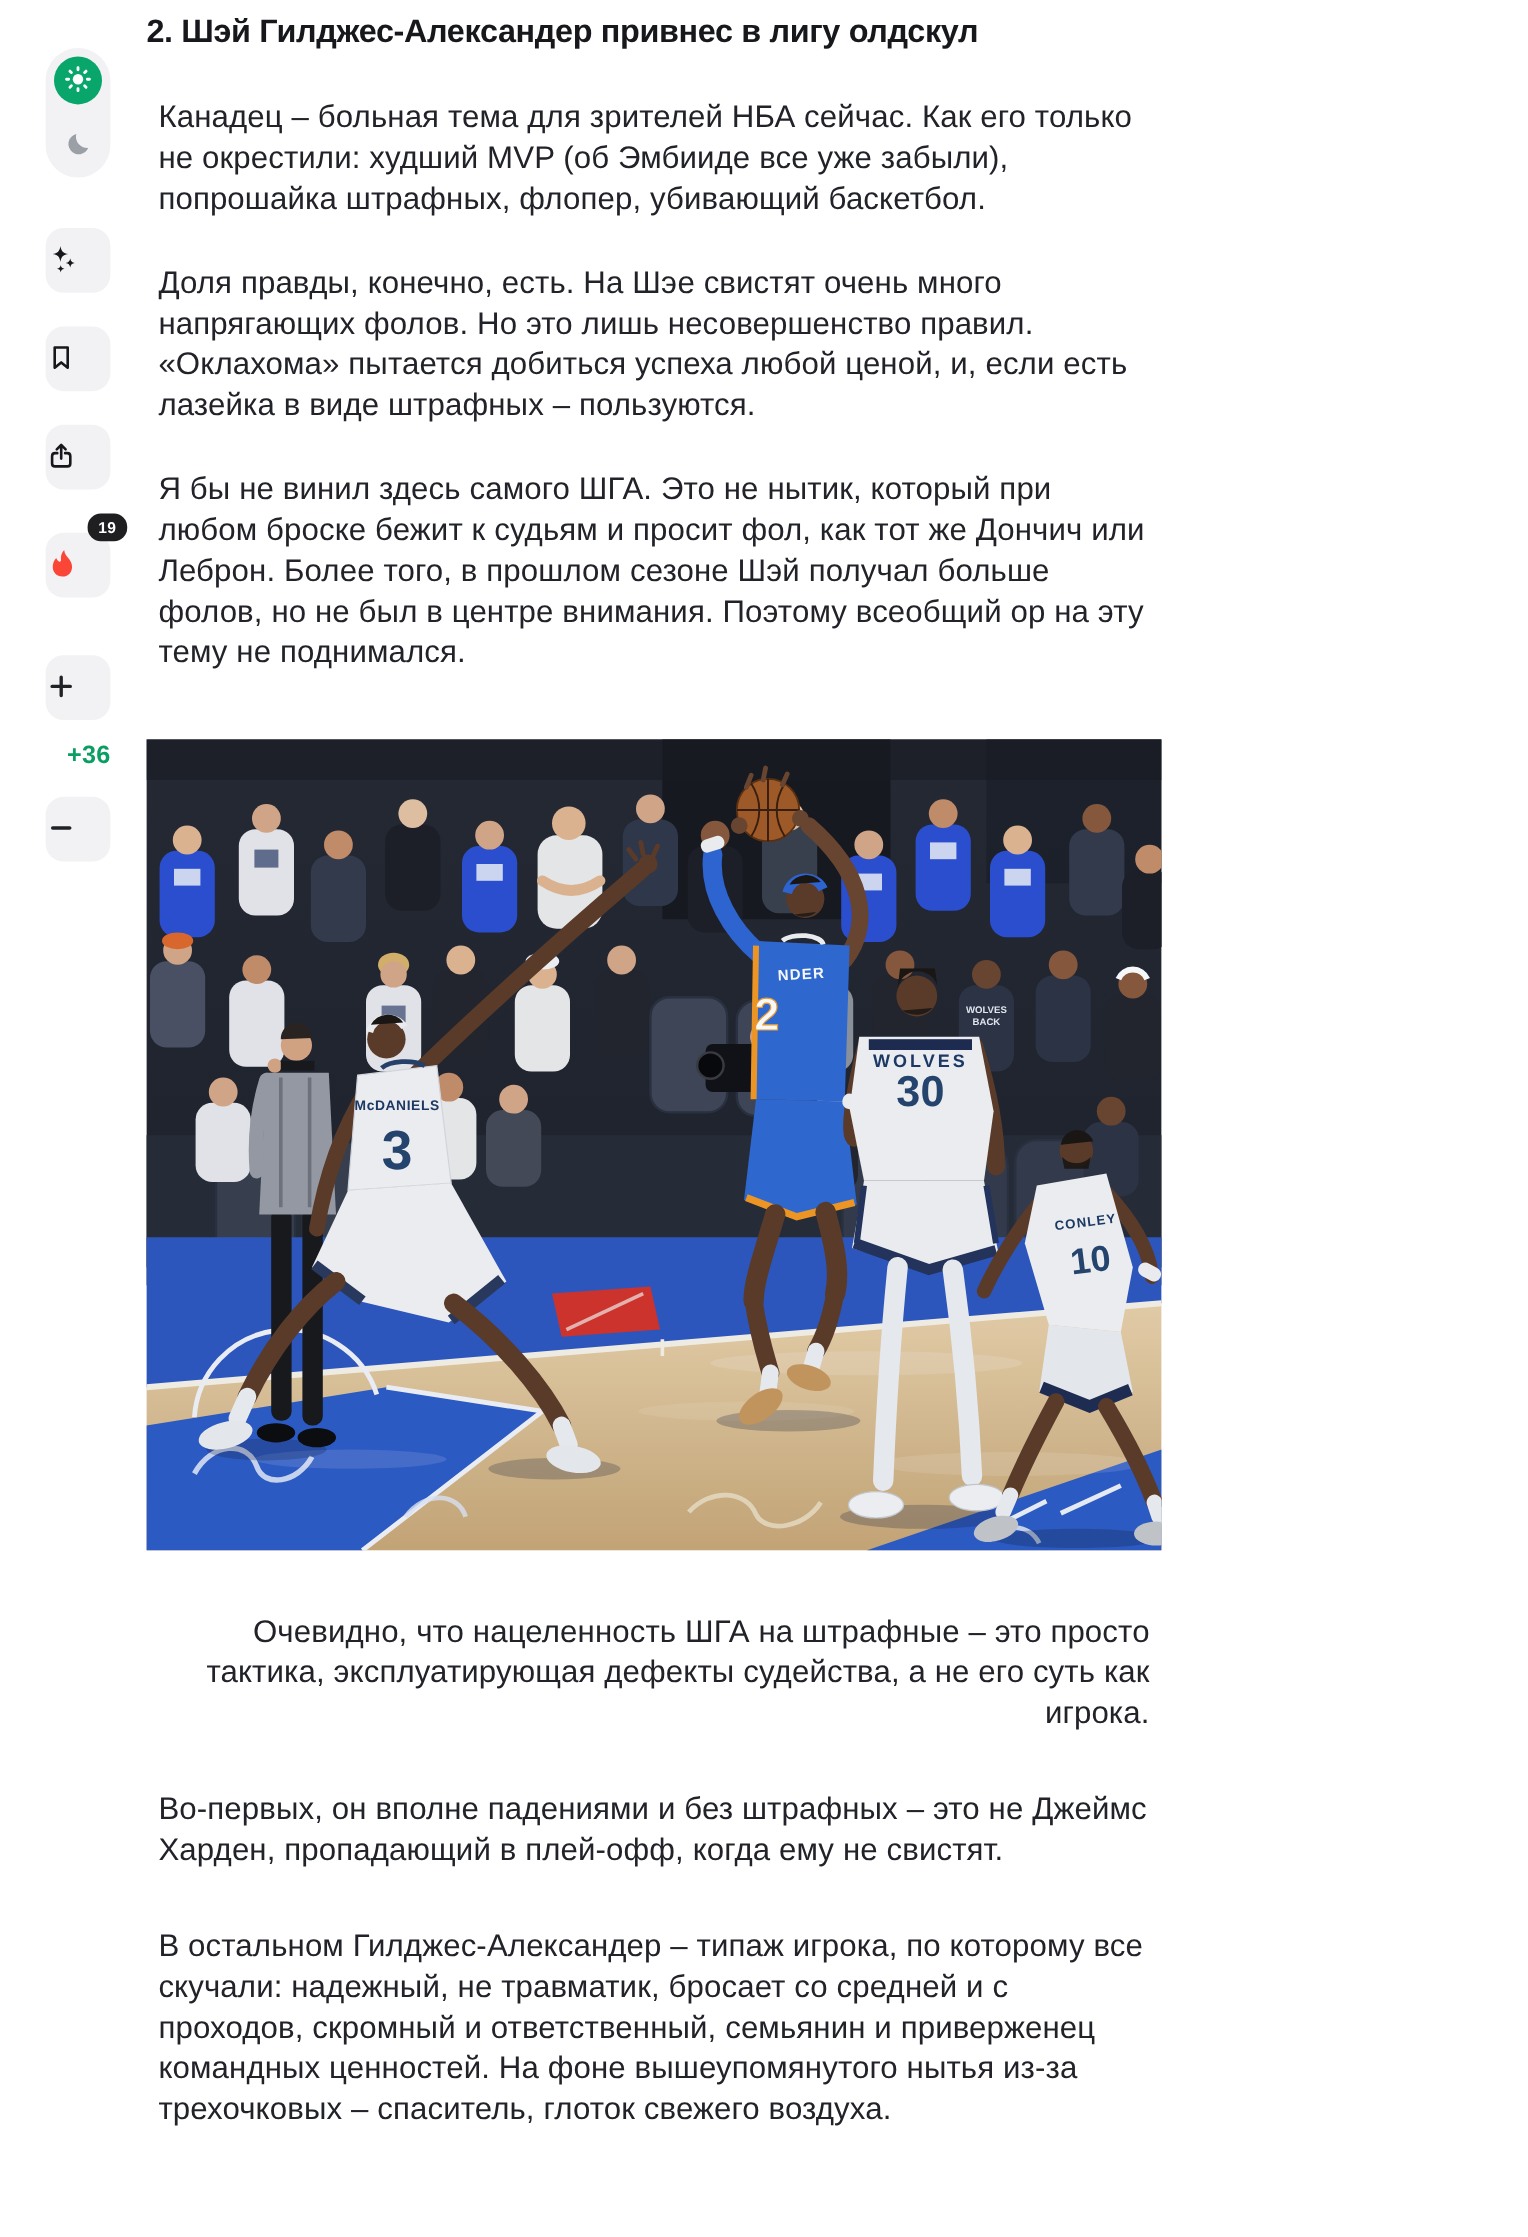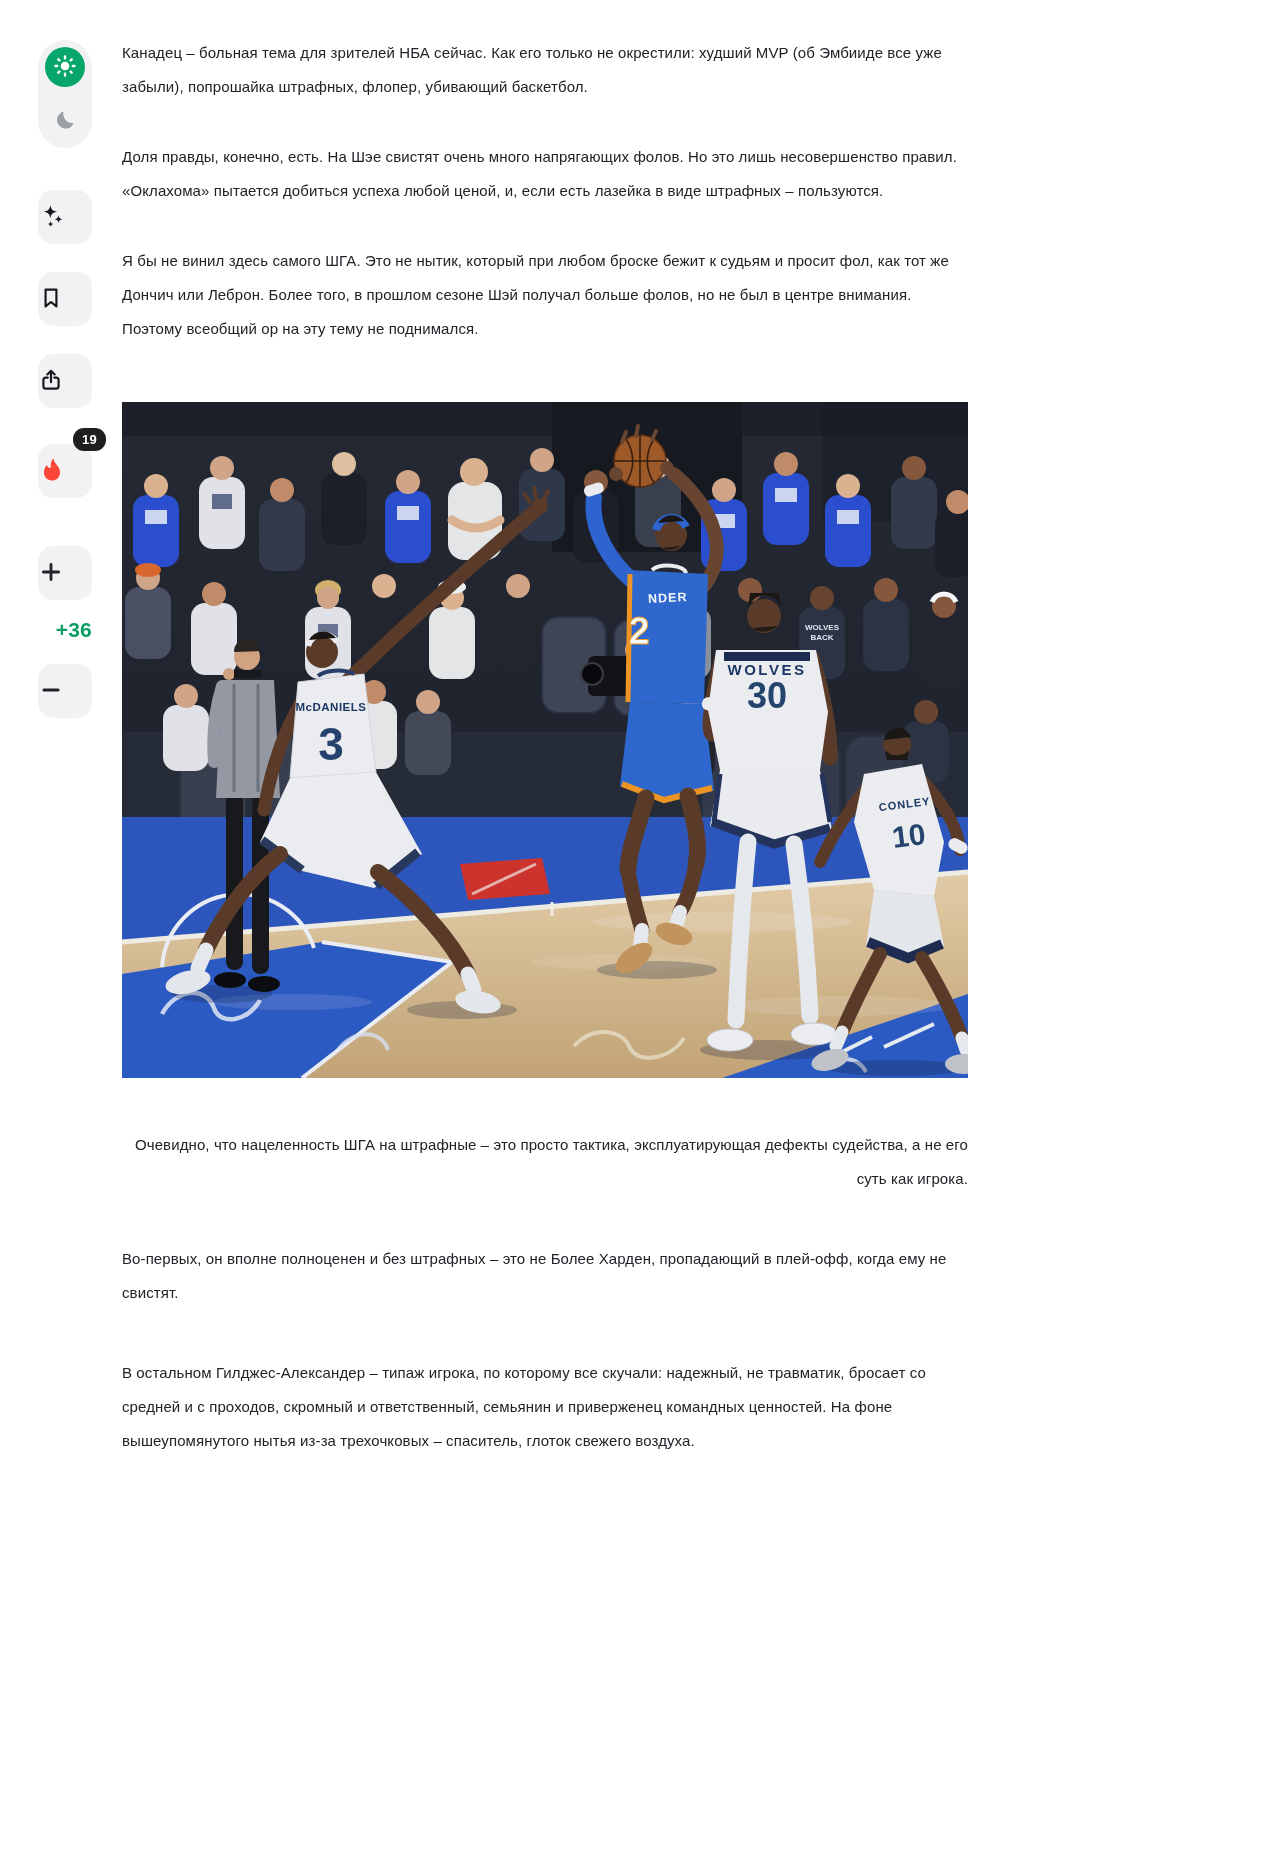--- a/index.html
+++ b/index.html
@@ -112,6 +112,7 @@
 </aside>
 
 <main class="article">
+  <h1 class="heading">2. Шэй Гилджес-Александер привнес в лигу олдскул</h1>
 
   <p>Канадец – больная тема для зрителей НБА сейчас. Как его только не окрестили: худший MVP (об Эмбииде все уже забыли), попрошайка штрафных, флопер, убивающий баскетбол.</p>
   <p>Доля правды, конечно, есть. На Шэе свистят очень много напрягающих фолов. Но это лишь несовершенство правил. «Оклахома» пытается добиться успеха любой ценой, и, если есть лазейка в виде штрафных – пользуются.</p>

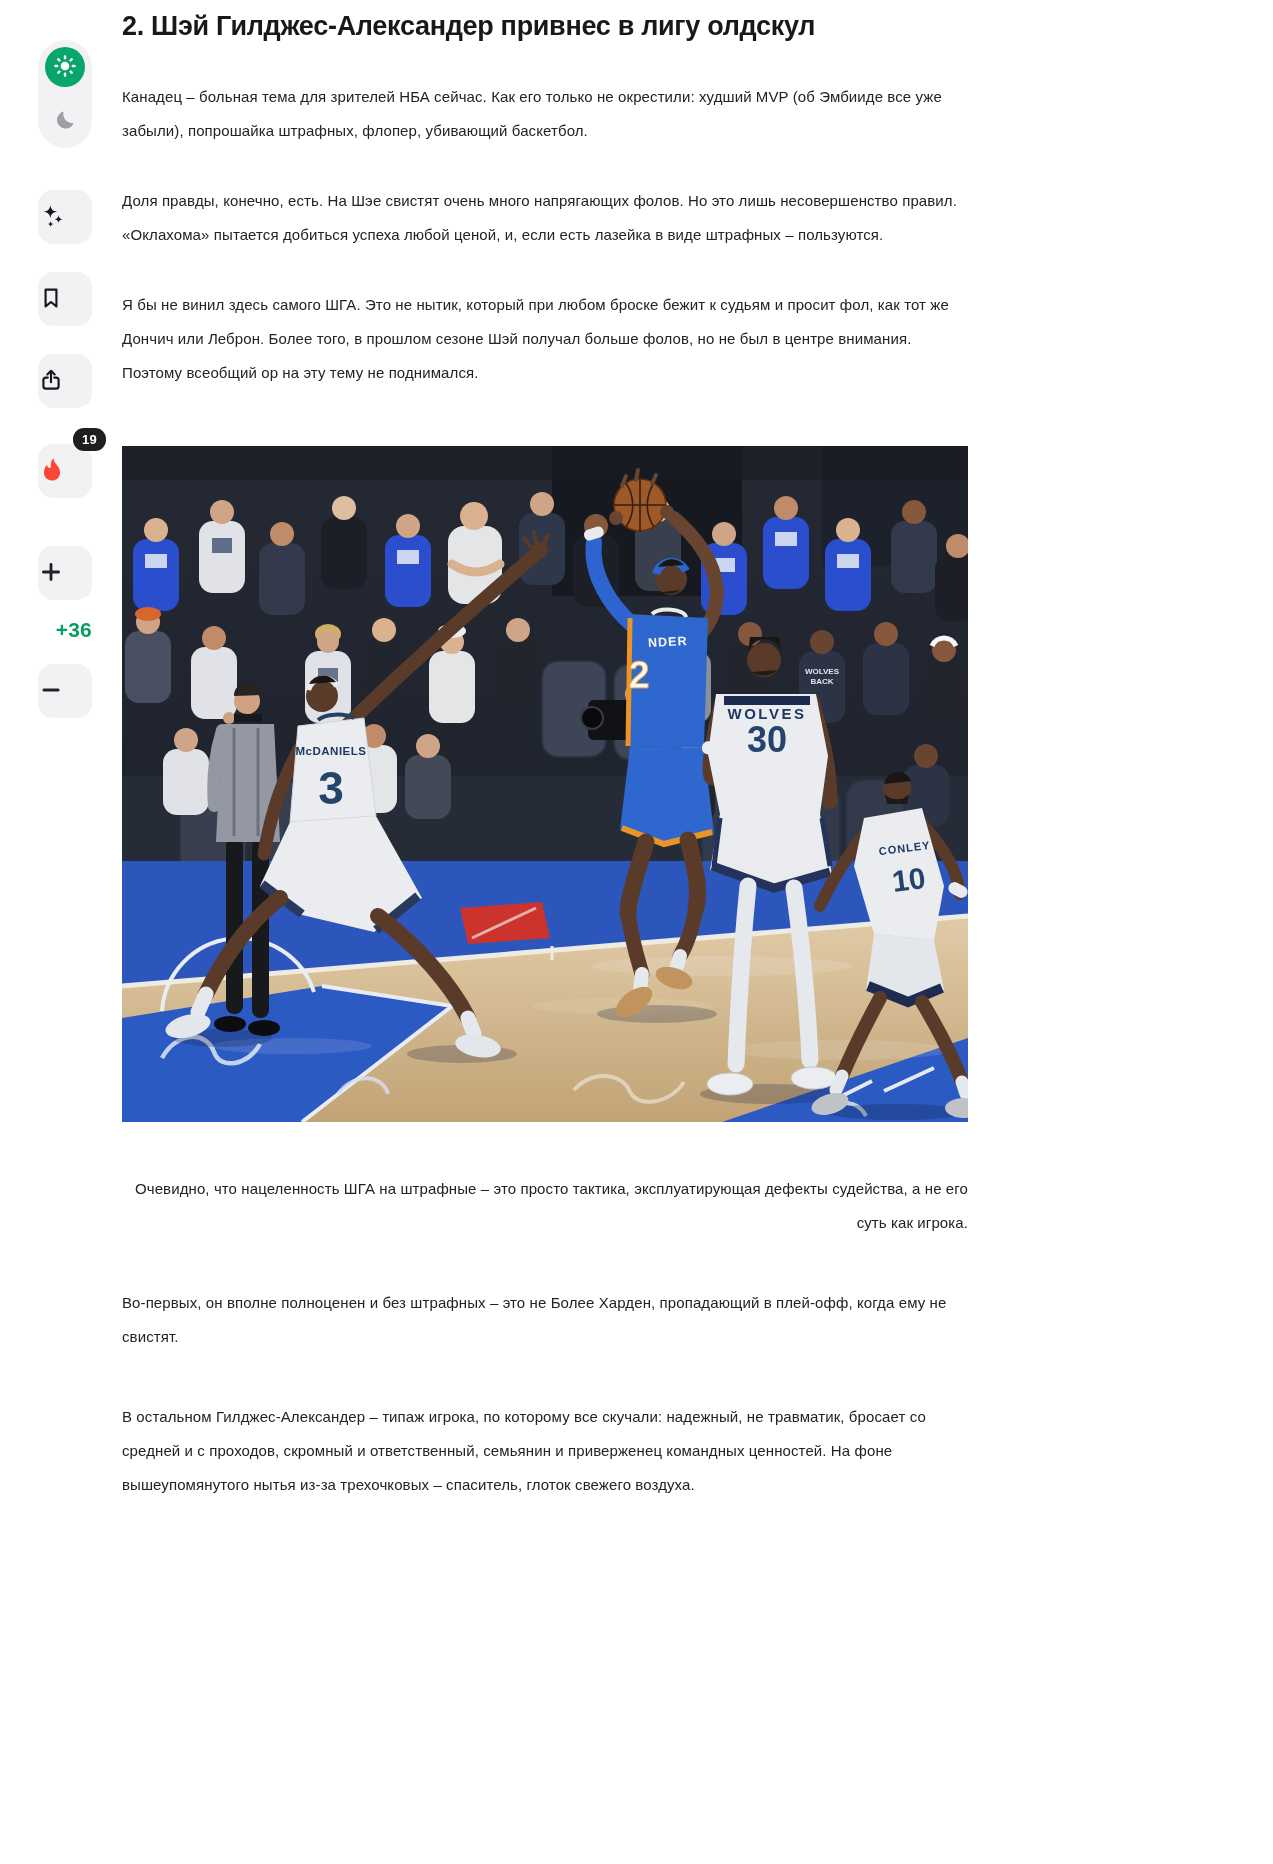--- a/index.html
+++ b/index.html
@@ -24,7 +24,7 @@
   
   .article{margin-left:122px;width:846px;}
   .heading{font-size:27px;line-height:36px;font-weight:800;letter-spacing:-.3px;color:#17181c;margin:8px 0 0;}
-  .article p{font-size:15px;line-height:34px;margin:36px 0 0;letter-spacing:.1px;color:#212329;}
+  .article p{font-size:26px;line-height:34px;margin:36px 10px 0;letter-spacing:.1px;color:#212329;}
   .article p.p-after-first{margin-top:50px;text-align:right;}
   .article p.p-after{margin-top:46px;}
   .photo-wrap{margin-top:56px;width:846px;height:676px;}

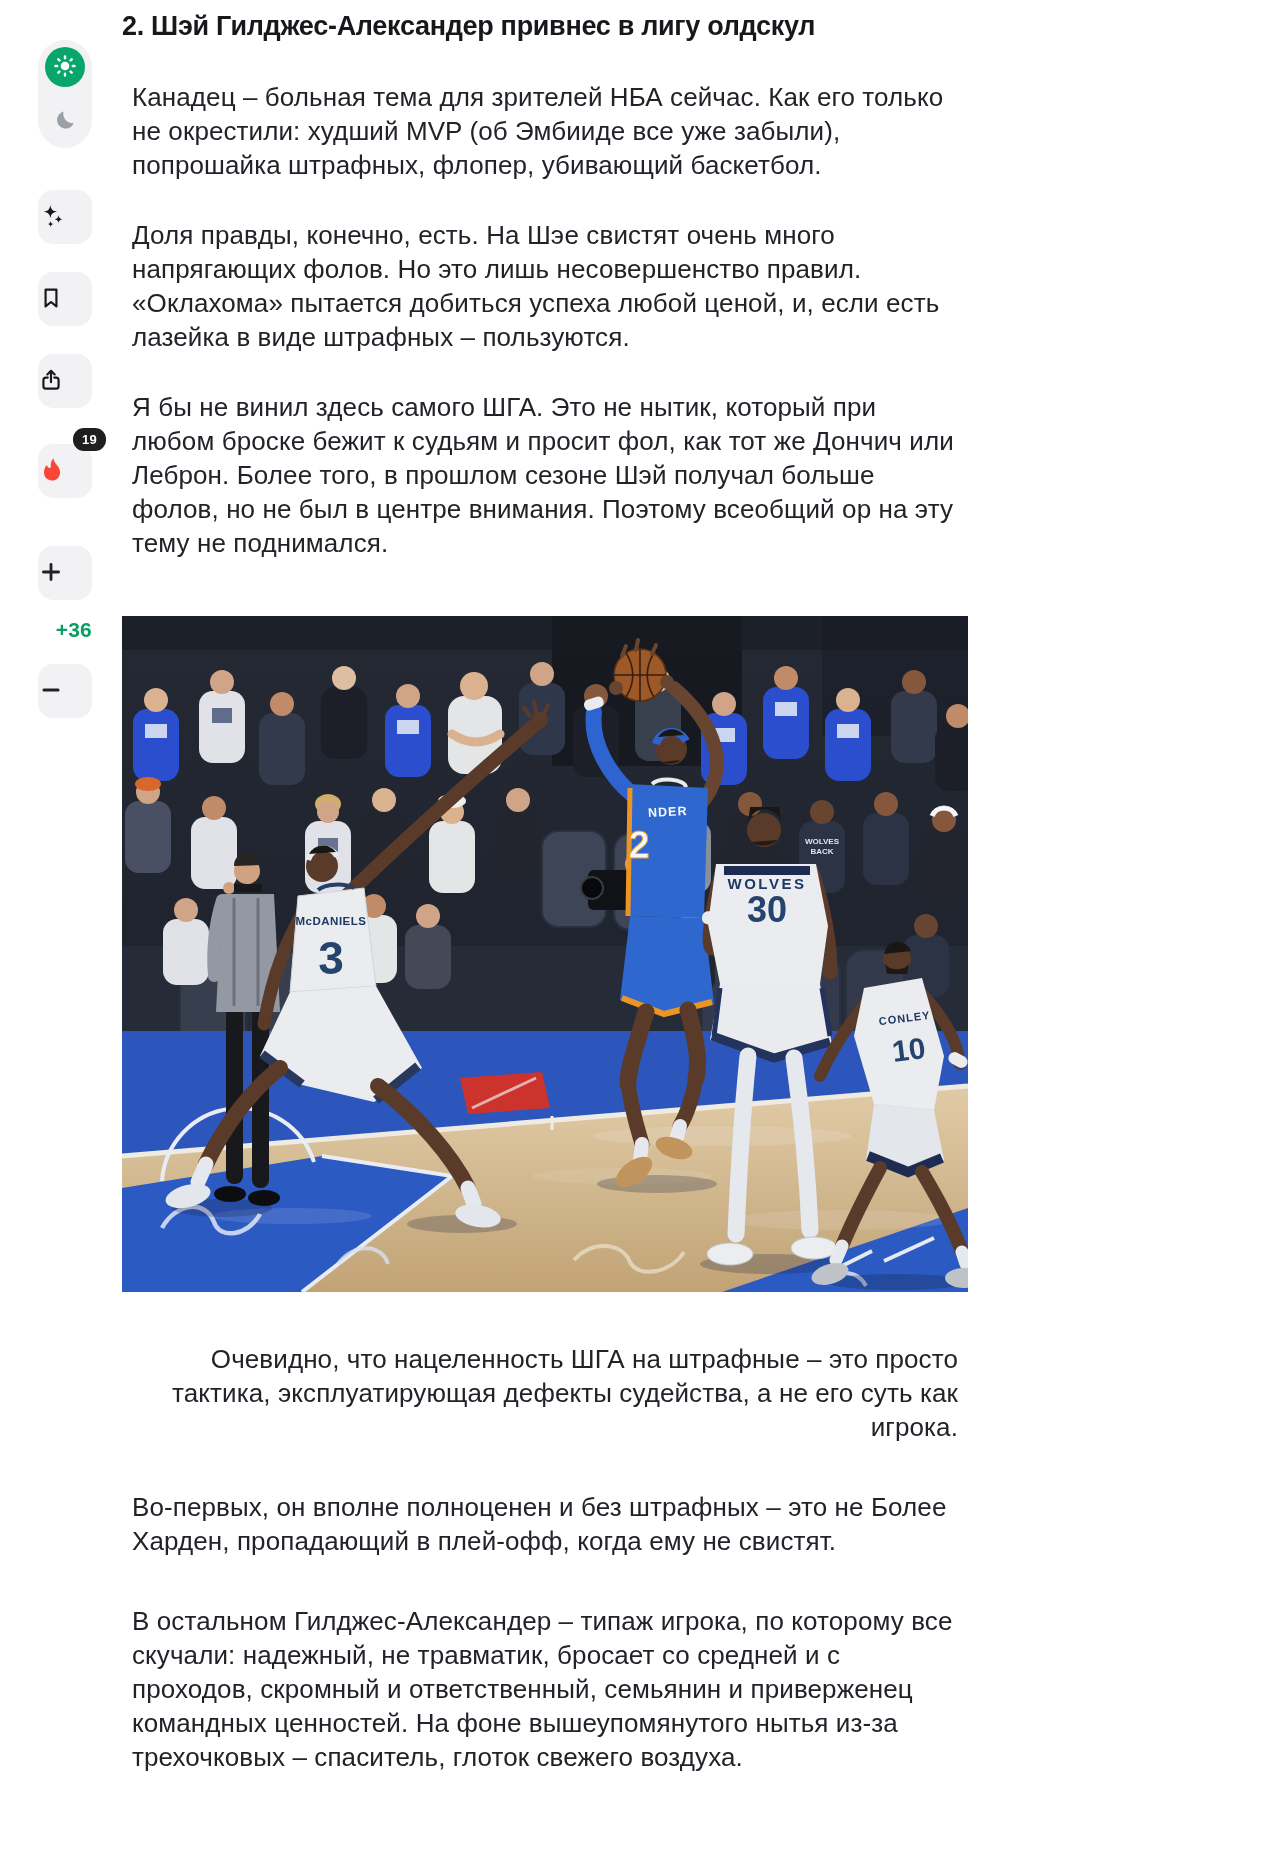--- a/index.html
+++ b/index.html
@@ -371,7 +371,7 @@
   </figure>
 
   <p class="p-after-first">Очевидно, что нацеленность ШГА на штрафные – это просто тактика, эксплуатирующая дефекты судейства, а не его суть как игрока.</p>
-  <p class="p-after">Во-первых, он вполне полноценен и без штрафных – это не Более Харден, пропадающий в плей-офф, когда ему не свистят.</p>
+  <p class="p-after">Во-первых, он вполне падениями и без штрафных – это не Джеймс Харден, пропадающий в плей-офф, когда ему не свистят.</p>
   <p class="p-after">В остальном Гилджес-Александер – типаж игрока, по которому все скучали: надежный, не травматик, бросает со средней и с проходов, скромный и ответственный, семьянин и приверженец командных ценностей. На фоне вышеупомянутого нытья из-за трехочковых – спаситель, глоток свежего воздуха.</p>
 </main>
 

